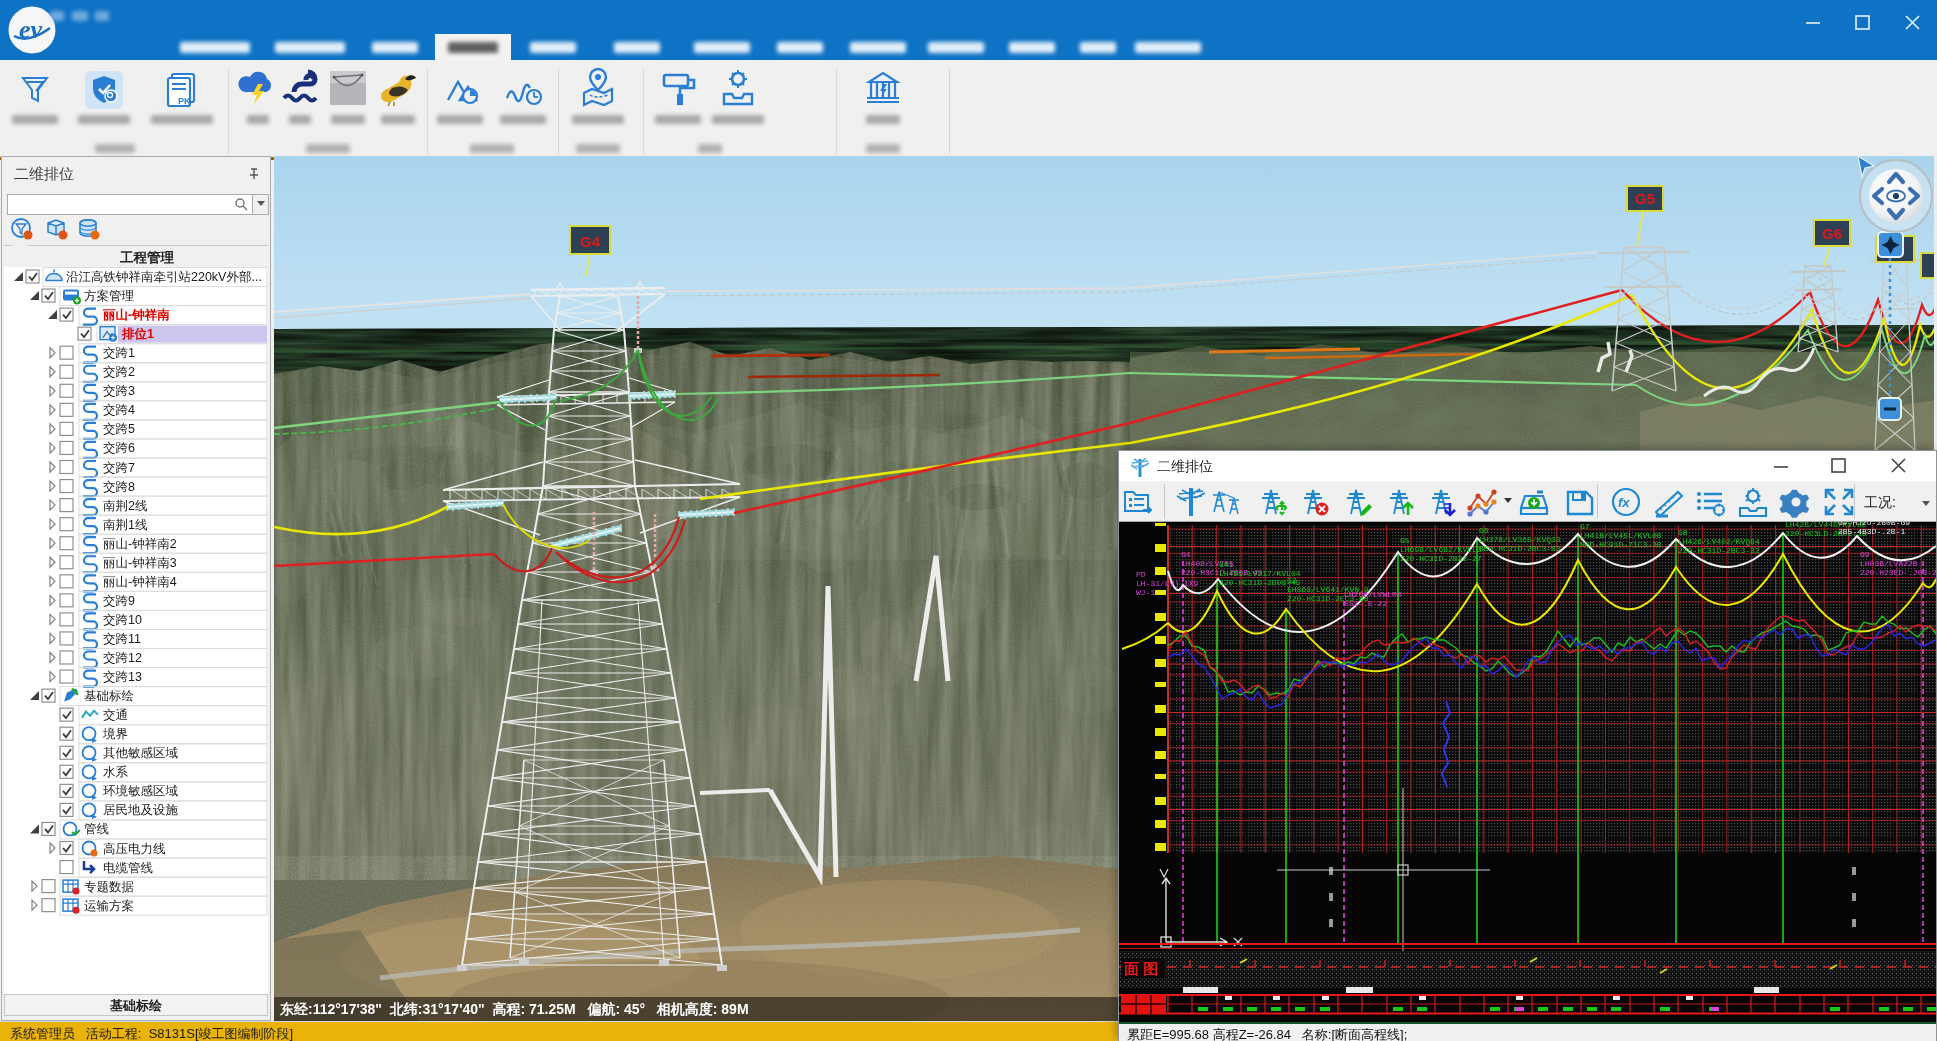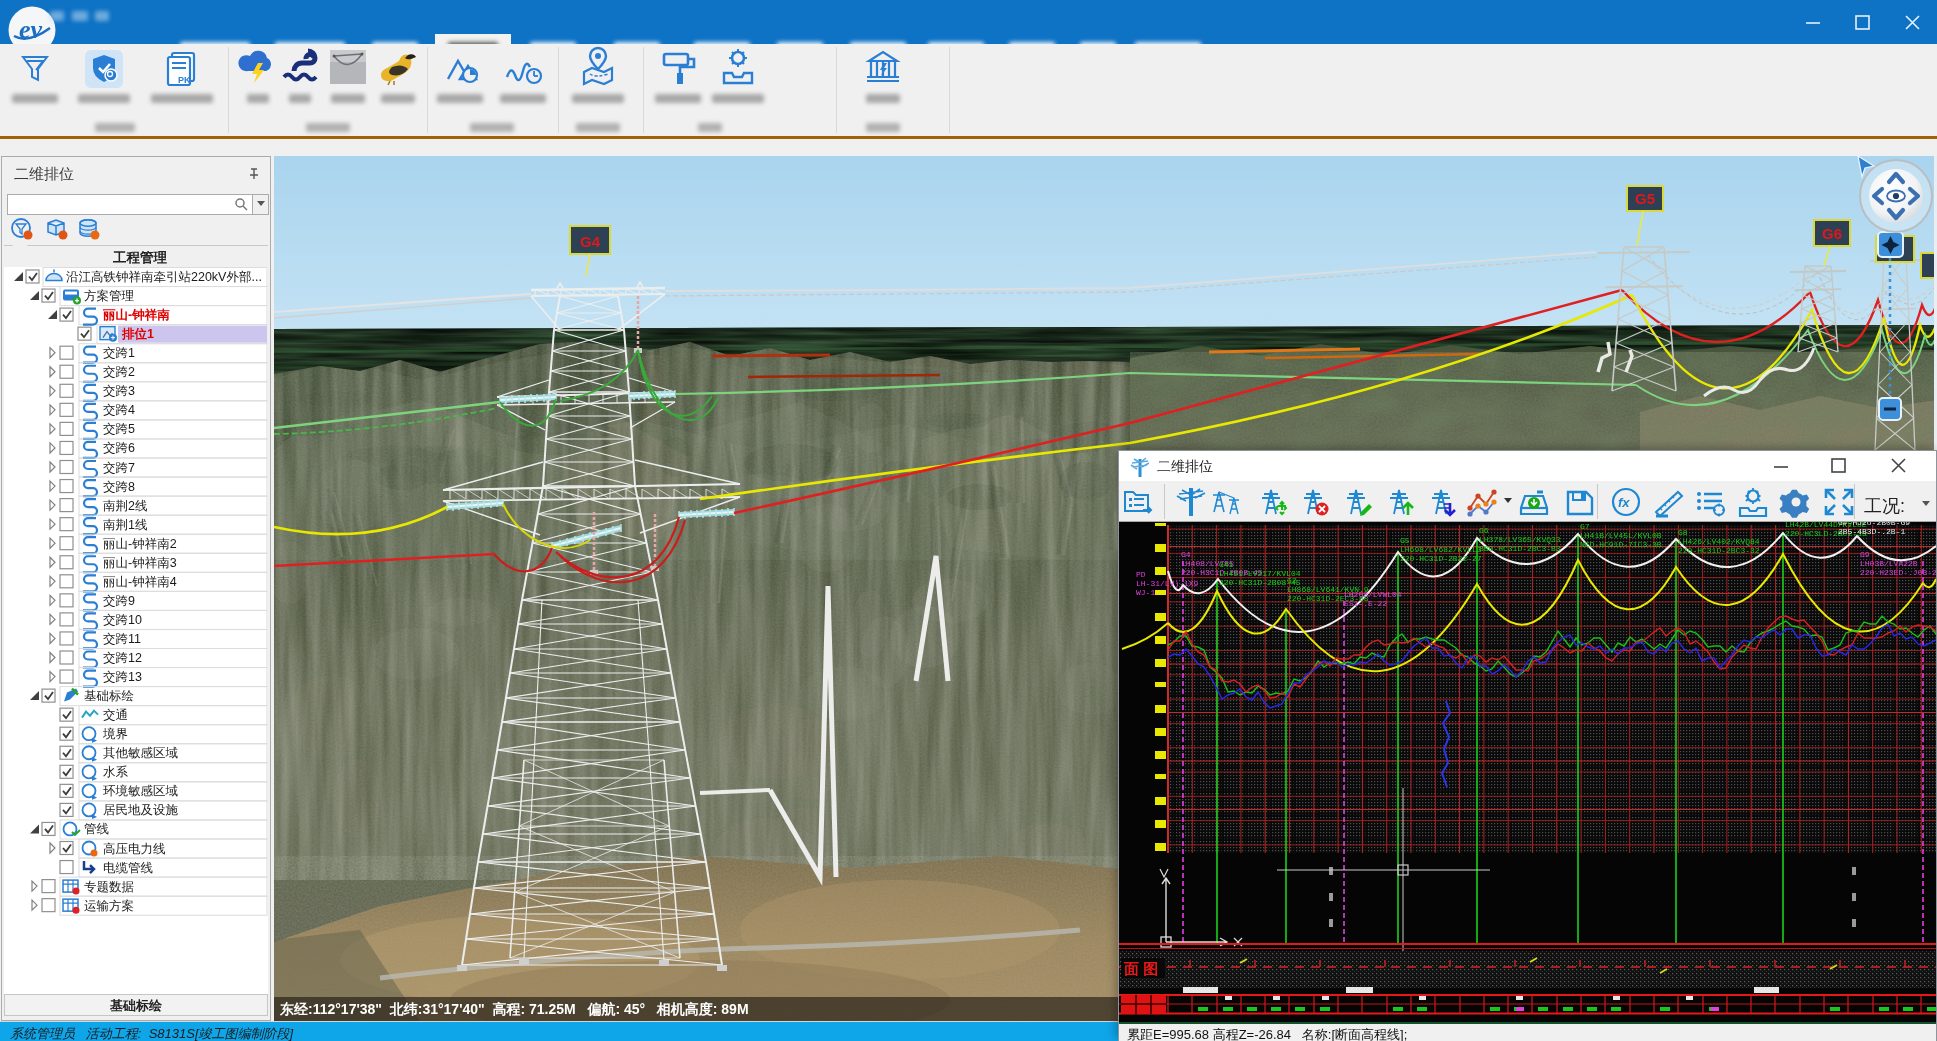--- a/index.html
+++ b/index.html
@@ -6,7 +6,7 @@
 .abs{position:absolute}
 .blur{filter:blur(2.3px)}
 .tabbar{position:absolute;top:0;left:0;width:1937px;height:60px;background:#0e72c5;}
-.ribbon{position:absolute;top:44px;left:0;width:1937px;height:95px;background:#f0f0f0;border-bottom:3px solid #a16207;}
+.ribbon{position:absolute;top:65px;left:0;width:1937px;height:95px;background:#f0f0f0;border-bottom:3px solid #a16207;}
 .bbar{position:absolute;top:1021px;left:0;width:1937px;height:20px;background:#0ea5e9;border-top:1px solid #d5d5d5;font-size:13px;color:#1a1a1a;font-style:italic;}
 .lp{position:absolute;top:156px;left:1px;width:270px;height:865px;background:#f0f0f0;border:1px solid #a7abb2;}
 .cadw{position:absolute;top:450px;left:1118px;width:819px;height:591px;background:#15803d;border:1px solid #8d949c;box-shadow:-3px -3px 8px rgba(0,0,0,.25);}

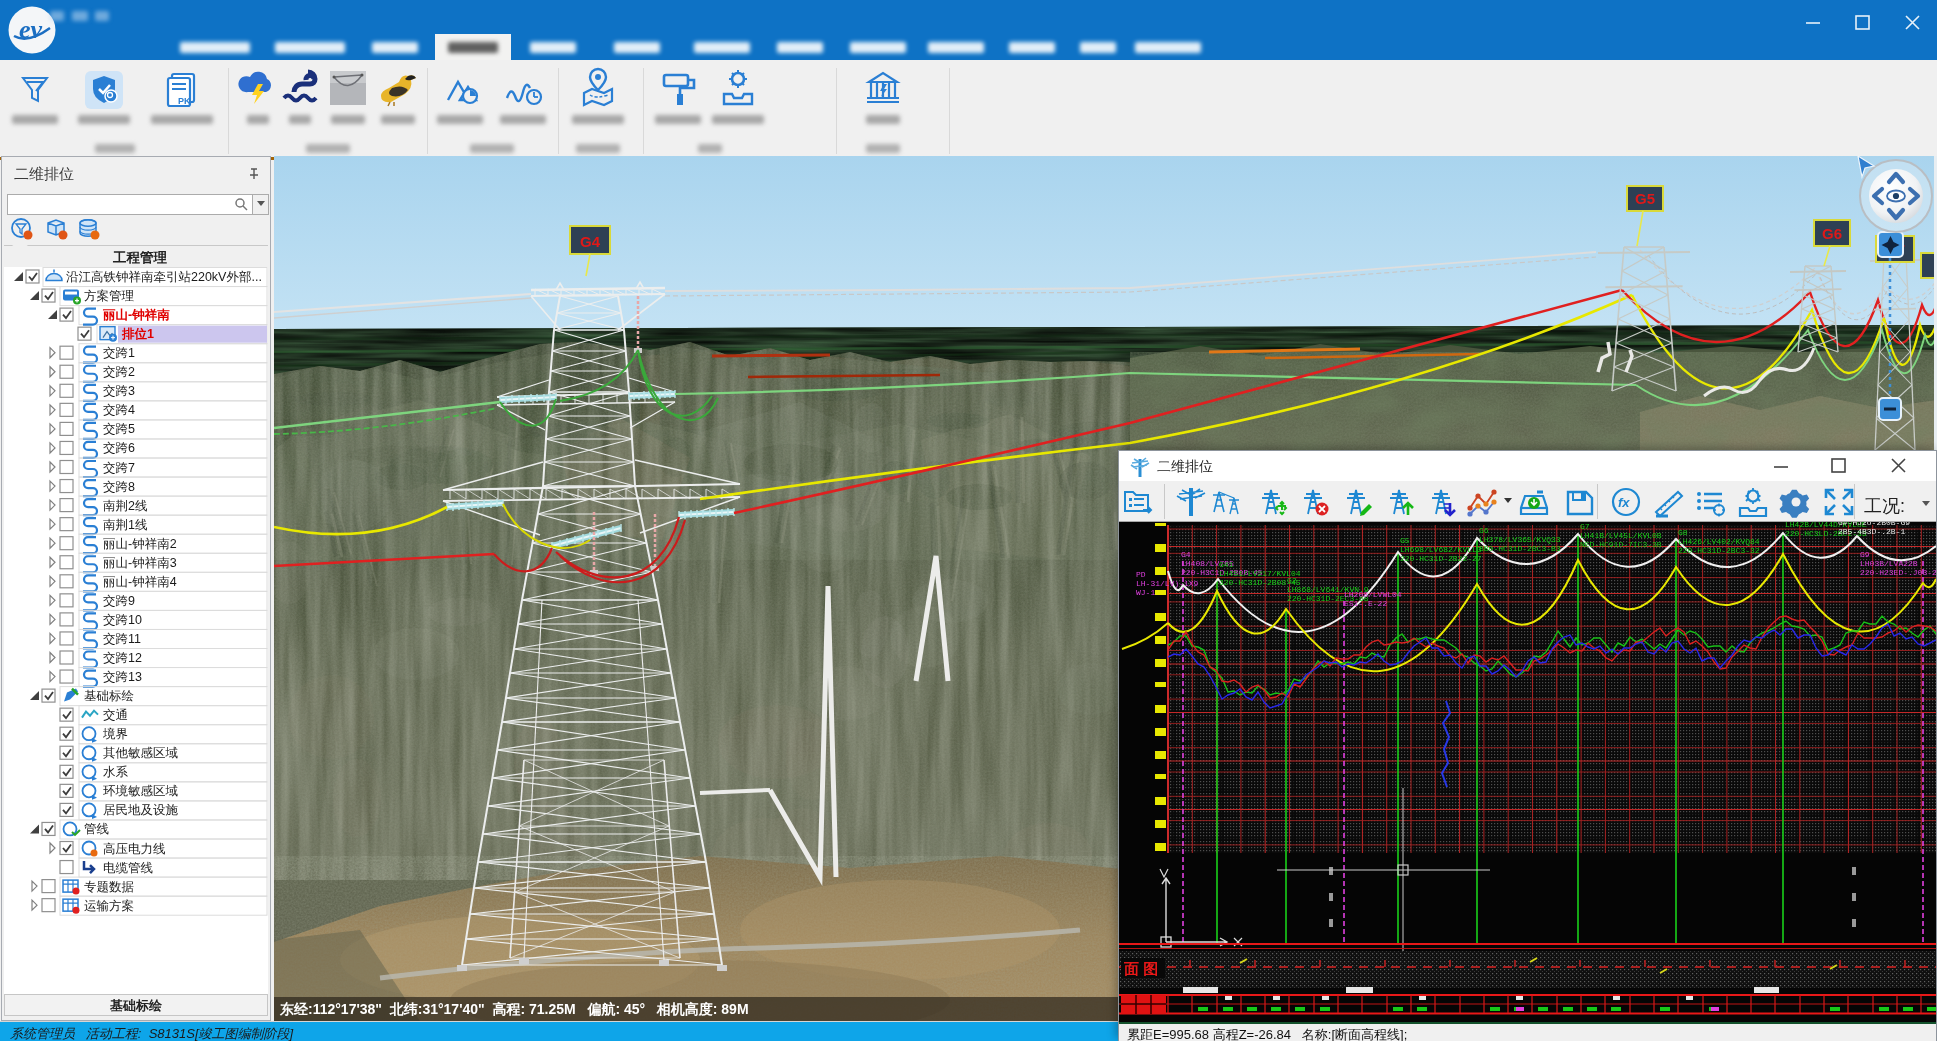--- a/index.html
+++ b/index.html
@@ -734,7 +734,7 @@
     </svg>
     <div class="abs" style="left:2px;top:88px;width:264px;height:1px;background:#c8c8c8"></div>
     <div class="abs" style="left:10px;top:83px;width:0;height:0;border-left:8px solid transparent;border-right:8px solid transparent;border-bottom:6px solid #f0f0f0;z-index:3"></div>
-    <div class="abs" style="left:4px;top:92px;width:268px;height:18px;font-size:13.5px;font-weight:bold;color:#222;text-align:center">工程管理</div>
+    <div class="abs" style="left:11px;top:92px;width:268px;height:18px;font-size:13.5px;font-weight:bold;color:#222;text-align:center">工程管理</div>
     <div class="abs" style="left:2px;top:110px;width:264px;height:727px;background:#fff"></div>
     <svg class="abs" style="left:2px;top:110px" width="264" height="727" viewBox="0 0 264 727">
       <rect x="39" y="0.5" width="224" height="19.05" fill="none" stroke="#dcdcdc" stroke-width="1"></rect>

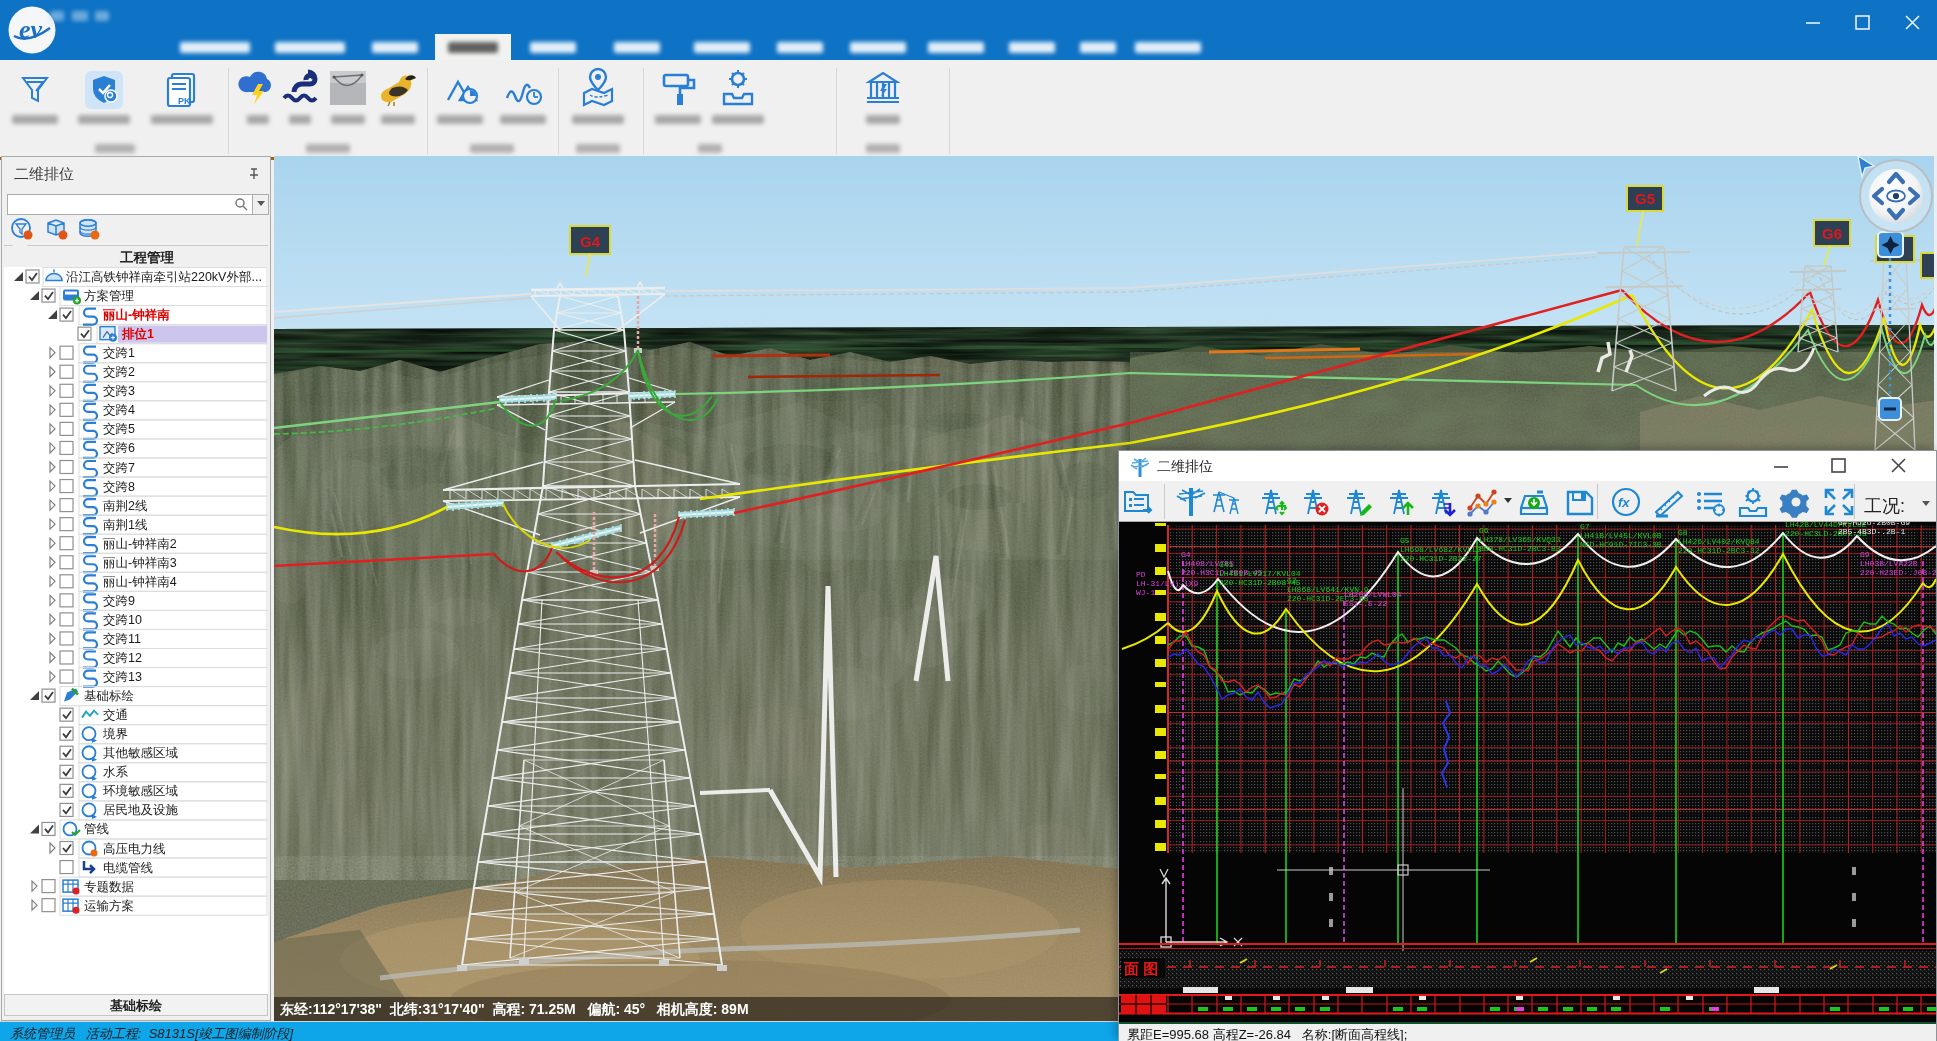--- a/index.html
+++ b/index.html
@@ -1048,7 +1048,7 @@
       <path d="M4,4 l9,9 M30,4 l-9,9 M30,28 l-9,-9 M4,28 l9,-9" stroke="#1e88d2" stroke-width="2.6"></path>
     </svg>
     <div class="abs" style="left:735px;top:33px;width:1px;height:35px;background:#c8c8c8"></div>
-    <div class="abs" style="left:745px;top:43px;font-size:18px;color:#222">工况:</div>
+    <div class="abs" style="left:745px;top:43px;font-size:14px;color:#222">工况:</div>
     <div class="abs" style="left:803px;top:50px;width:0;height:0;border-left:4px solid transparent;border-right:4px solid transparent;border-top:5px solid #555"></div>
     <svg class="abs" style="left:0px;top:71px" width="817" height="500" viewBox="1119 521 817 500">
       <rect x="1119" y="521" width="817" height="500" fill="#050505"></rect>

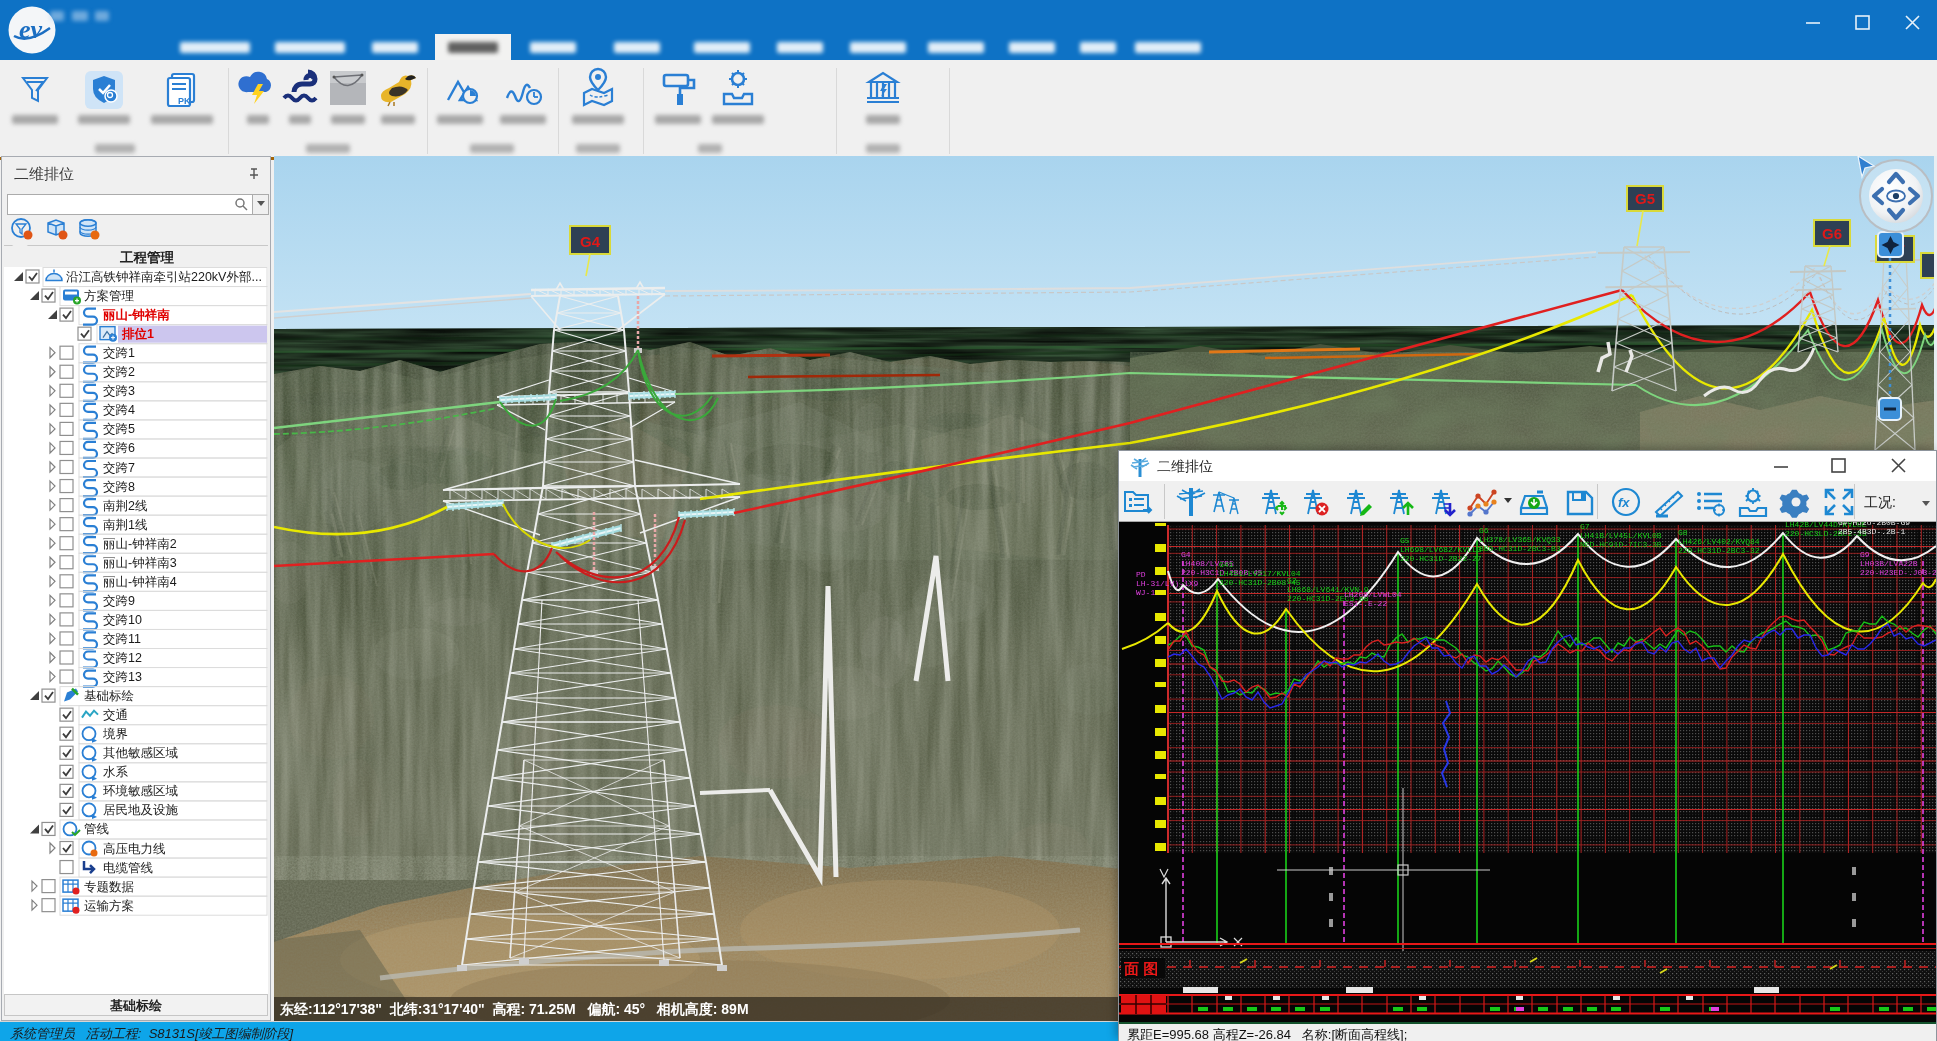--- a/index.html
+++ b/index.html
@@ -7,7 +7,7 @@
 .blur{filter:blur(2.3px)}
 .tabbar{position:absolute;top:0;left:0;width:1937px;height:60px;background:#0e72c5;}
 .ribbon{position:absolute;top:65px;left:0;width:1937px;height:95px;background:#f0f0f0;border-bottom:3px solid #a16207;}
-.bbar{position:absolute;top:1021px;left:0;width:1937px;height:20px;background:#0ea5e9;border-top:1px solid #d5d5d5;font-size:13px;color:#1a1a1a;font-style:italic;}
+.bbar{position:absolute;top:1021px;left:0;width:1937px;height:20px;background:#eab308;border-top:1px solid #d5d5d5;font-size:13px;color:#1a1a1a;}
 .lp{position:absolute;top:156px;left:1px;width:270px;height:865px;background:#f0f0f0;border:1px solid #a7abb2;}
 .cadw{position:absolute;top:450px;left:1118px;width:819px;height:591px;background:#15803d;border:1px solid #8d949c;box-shadow:-3px -3px 8px rgba(0,0,0,.25);}
 </style></head><body>

